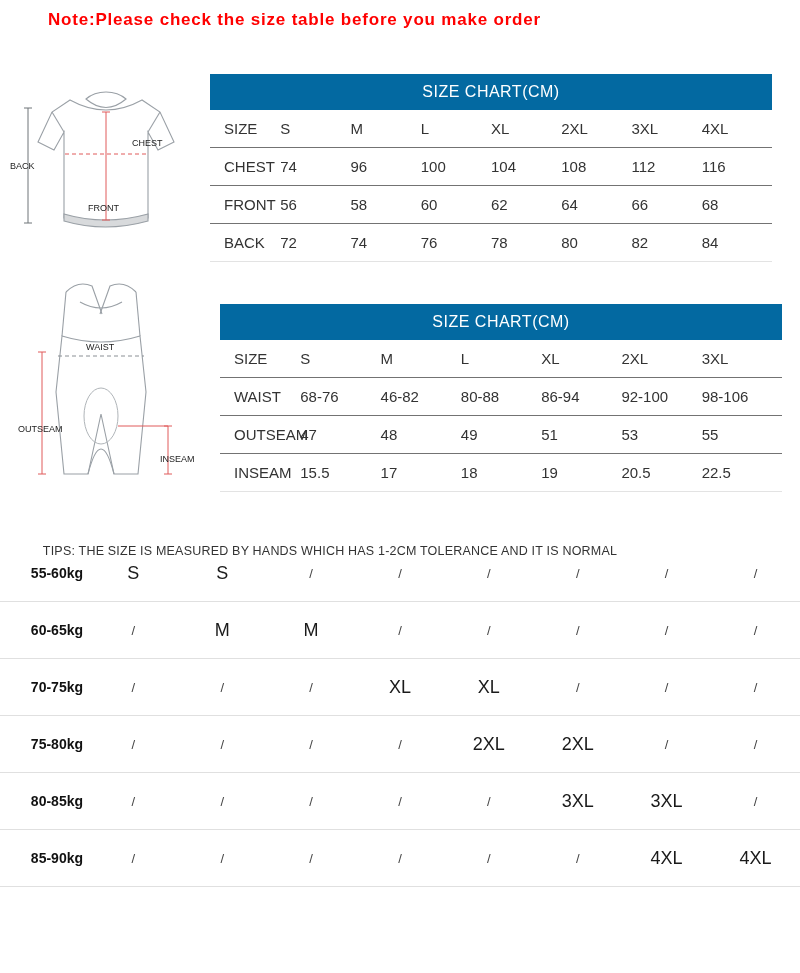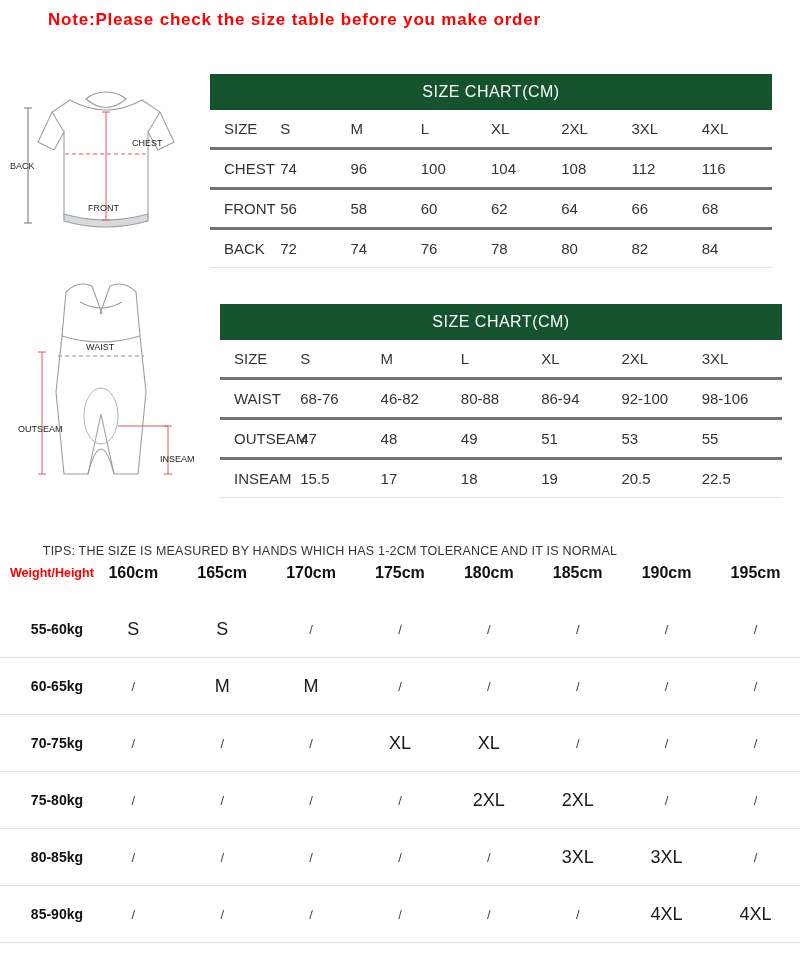--- a/index.html
+++ b/index.html
@@ -54,7 +54,7 @@
     table-layout: fixed;
   }
   table.size caption {
-    background: #14532d;
+    background: #0369a1;
     color: #ffffff;
     font-size: 16px;
     letter-spacing: 0.5px;

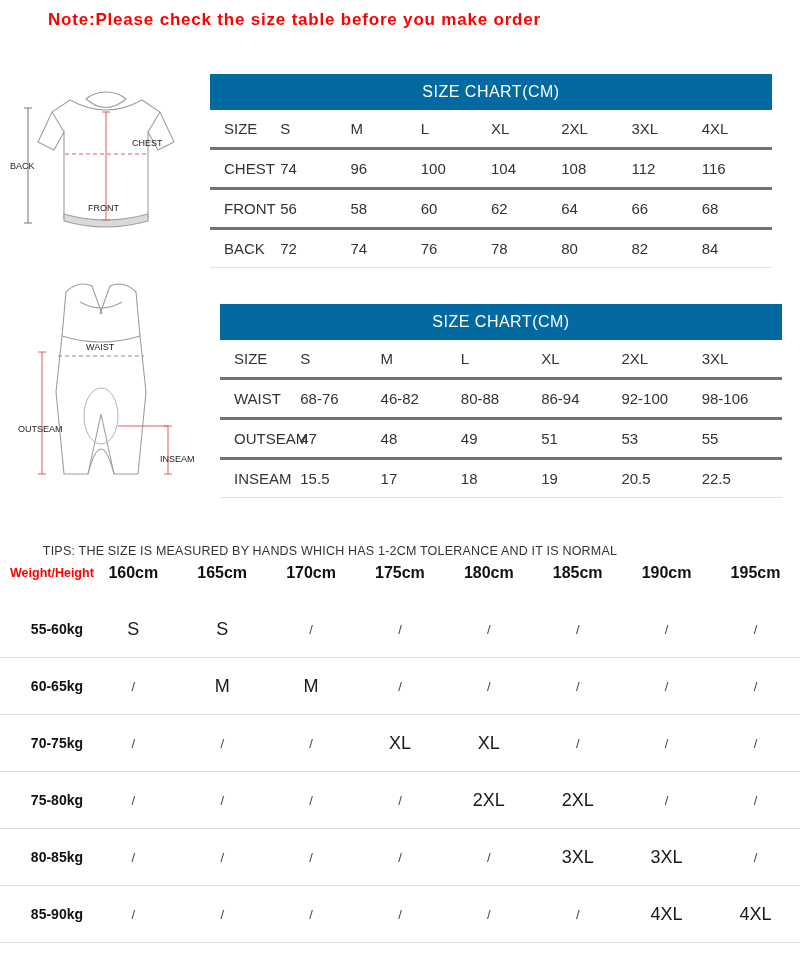--- a/index.html
+++ b/index.html
@@ -62,7 +62,7 @@
     text-align: center;
   }
   table.size td {
-    border-bottom: 3px solid #737373;
+    border-bottom: 1px solid #737373;
     font-size: 15px;
     padding: 10px 0 10px 0;
     color: #333;

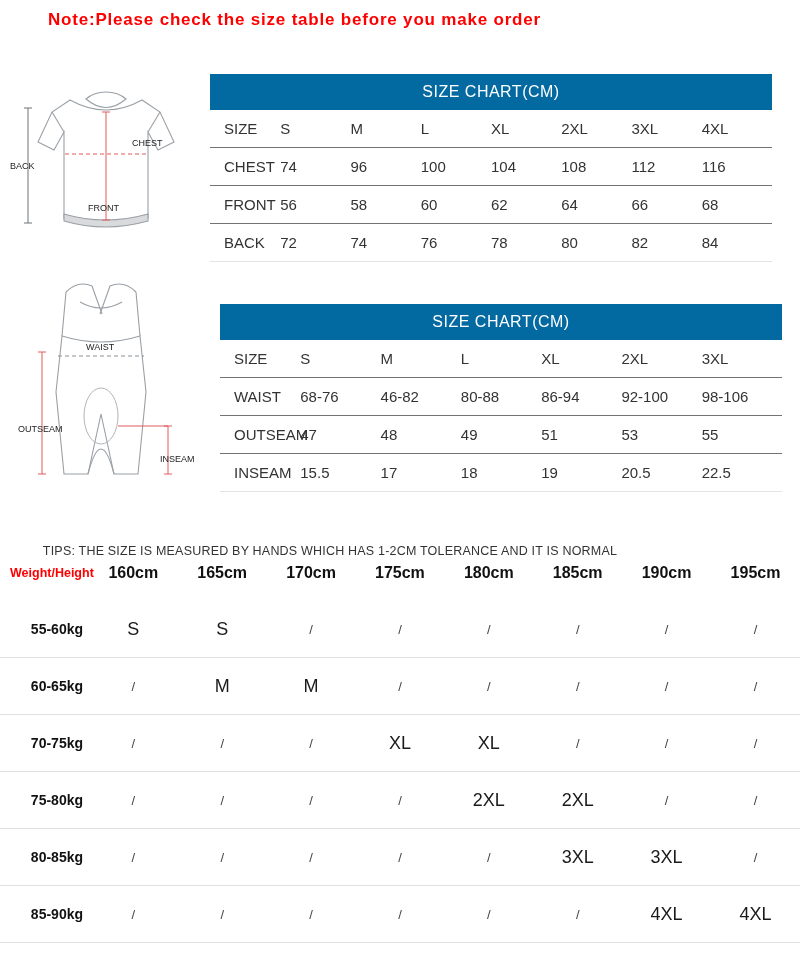--- a/index.html
+++ b/index.html
@@ -314,17 +314,6 @@
 
 <table class="matrix">
   <tbody>
-    <tr>
-      <th class="corner">Weight/Height</th>
-      <th class="hcol">160cm</th>
-      <th class="hcol">165cm</th>
-      <th class="hcol">170cm</th>
-      <th class="hcol">175cm</th>
-      <th class="hcol">180cm</th>
-      <th class="hcol">185cm</th>
-      <th class="hcol">190cm</th>
-      <th class="hcol">195cm</th>
-    </tr>
 
     <tr>
       <td class="rowlbl">55-60kg</td>

